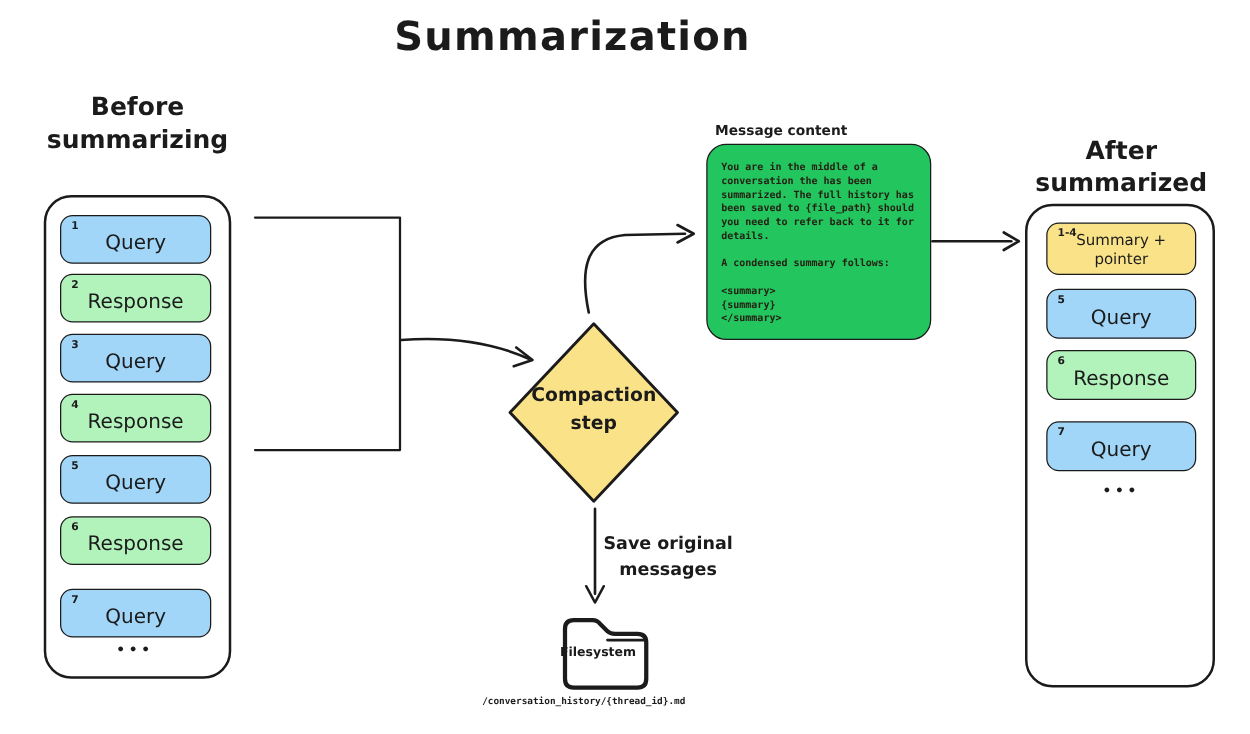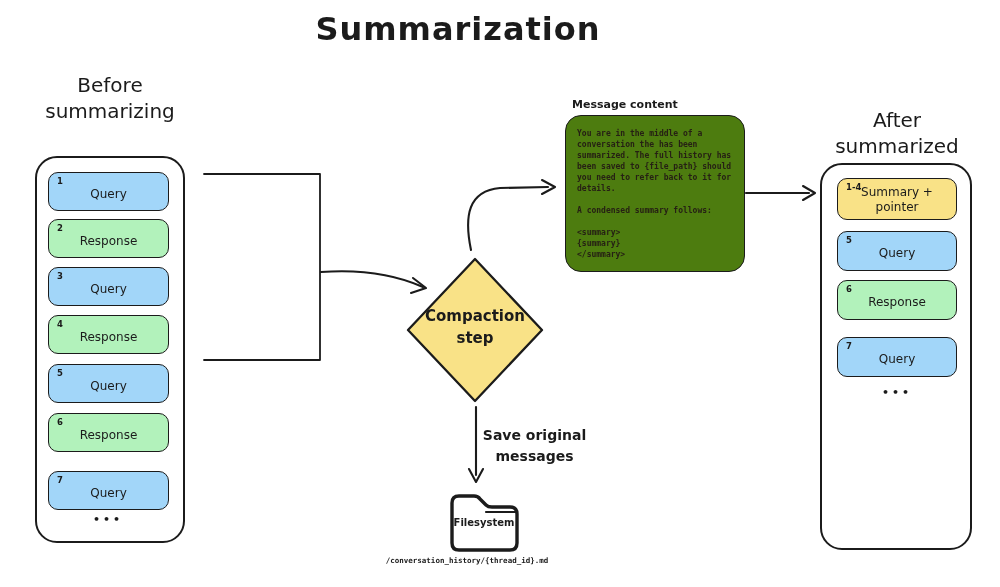--- a/index.html
+++ b/index.html
@@ -15,7 +15,7 @@
     font-size:32px;font-weight:600;letter-spacing:1px;
   }
   .col-heading{
-    font-size:20px;font-weight:400;line-height:1.32;text-align:center;
+    font-size:20px;font-weight:700;line-height:1.32;text-align:center;
   }
   .before-heading{left:30px;top:72px;width:160px;}
   .after-heading{left:817px;top:107px;width:160px;}

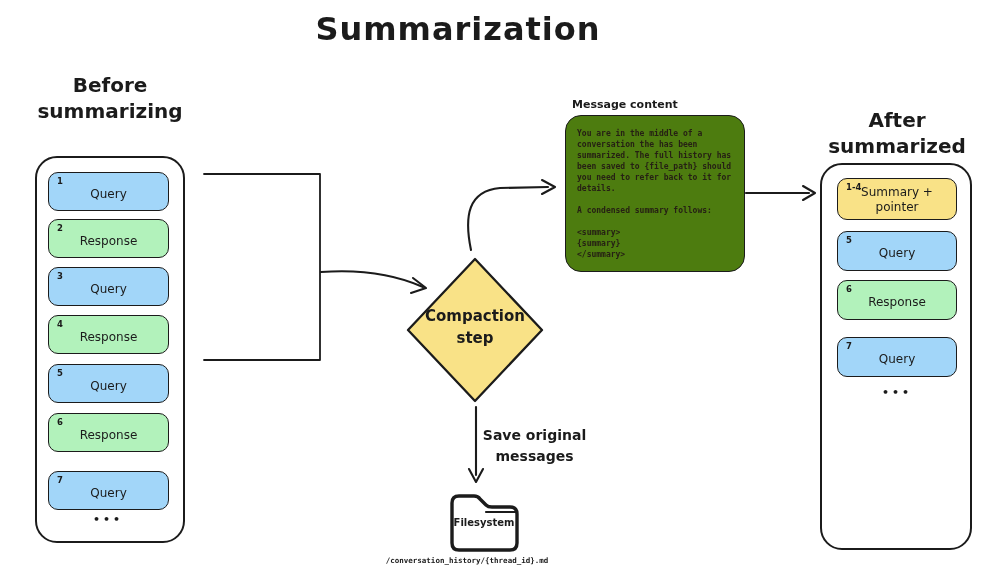--- a/index.html
+++ b/index.html
@@ -53,7 +53,7 @@
   }
   .note-box{
     left:565px;top:115px;width:180px;height:157px;
-    background:#4d7c0f;border:1.8px solid #1b1b1b;border-radius:16px;
+    background:#22c55e;border:1.8px solid #1b1b1b;border-radius:16px;
     box-sizing:border-box;z-index:1;
   }
   .note-body{

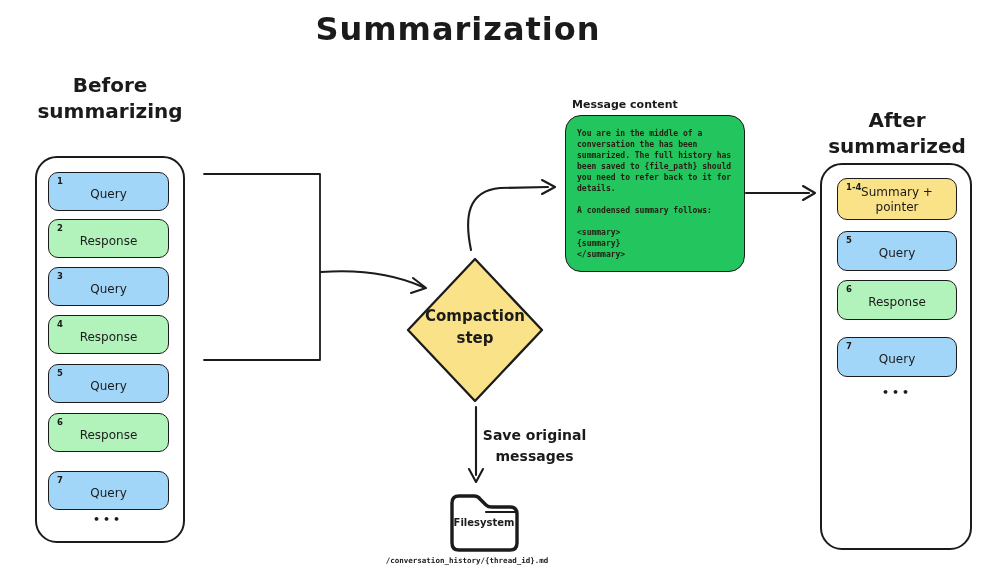--- a/index.html
+++ b/index.html
@@ -38,7 +38,7 @@
     position:absolute;top:3px;left:8px;font-size:8.5px;font-weight:600;
   }
   .msg .lbl{
-    font-size:12px;font-weight:500;padding-top:5px;text-align:center;
+    font-size:16px;font-weight:500;padding-top:5px;text-align:center;
     white-space:pre-line;line-height:1.25;
   }
   .msg .lbl.small{font-size:12px;padding-top:2px;}

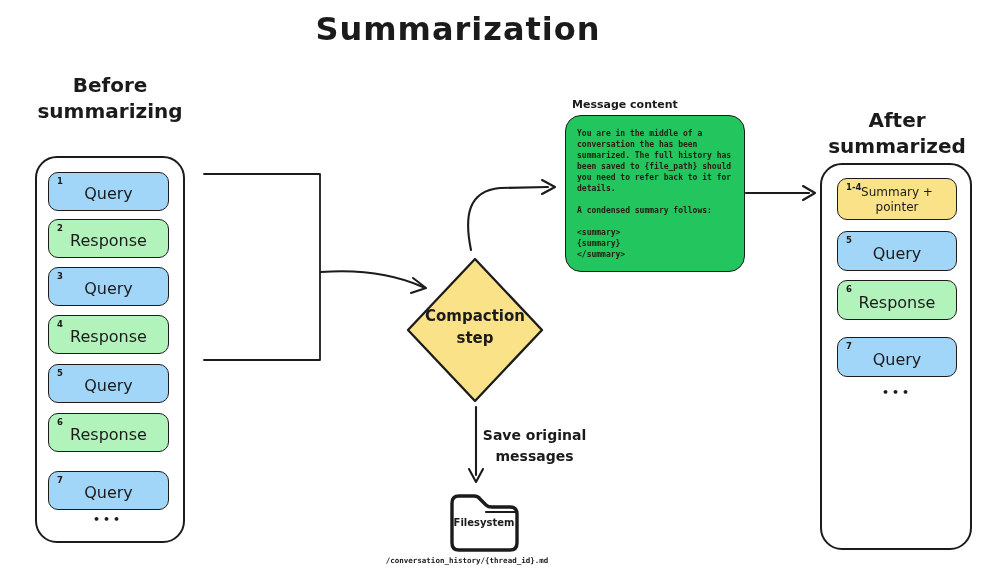--- a/index.html
+++ b/index.html
@@ -72,7 +72,7 @@
     font-size:14px;font-weight:600;line-height:1.5;z-index:2;
   }
   .fs-label{
-    left:448px;top:517px;width:72px;text-align:center;
+    left:448px;top:517px;width:72px;
     font-size:10px;font-weight:600;z-index:3;
   }
   .fs-path{

